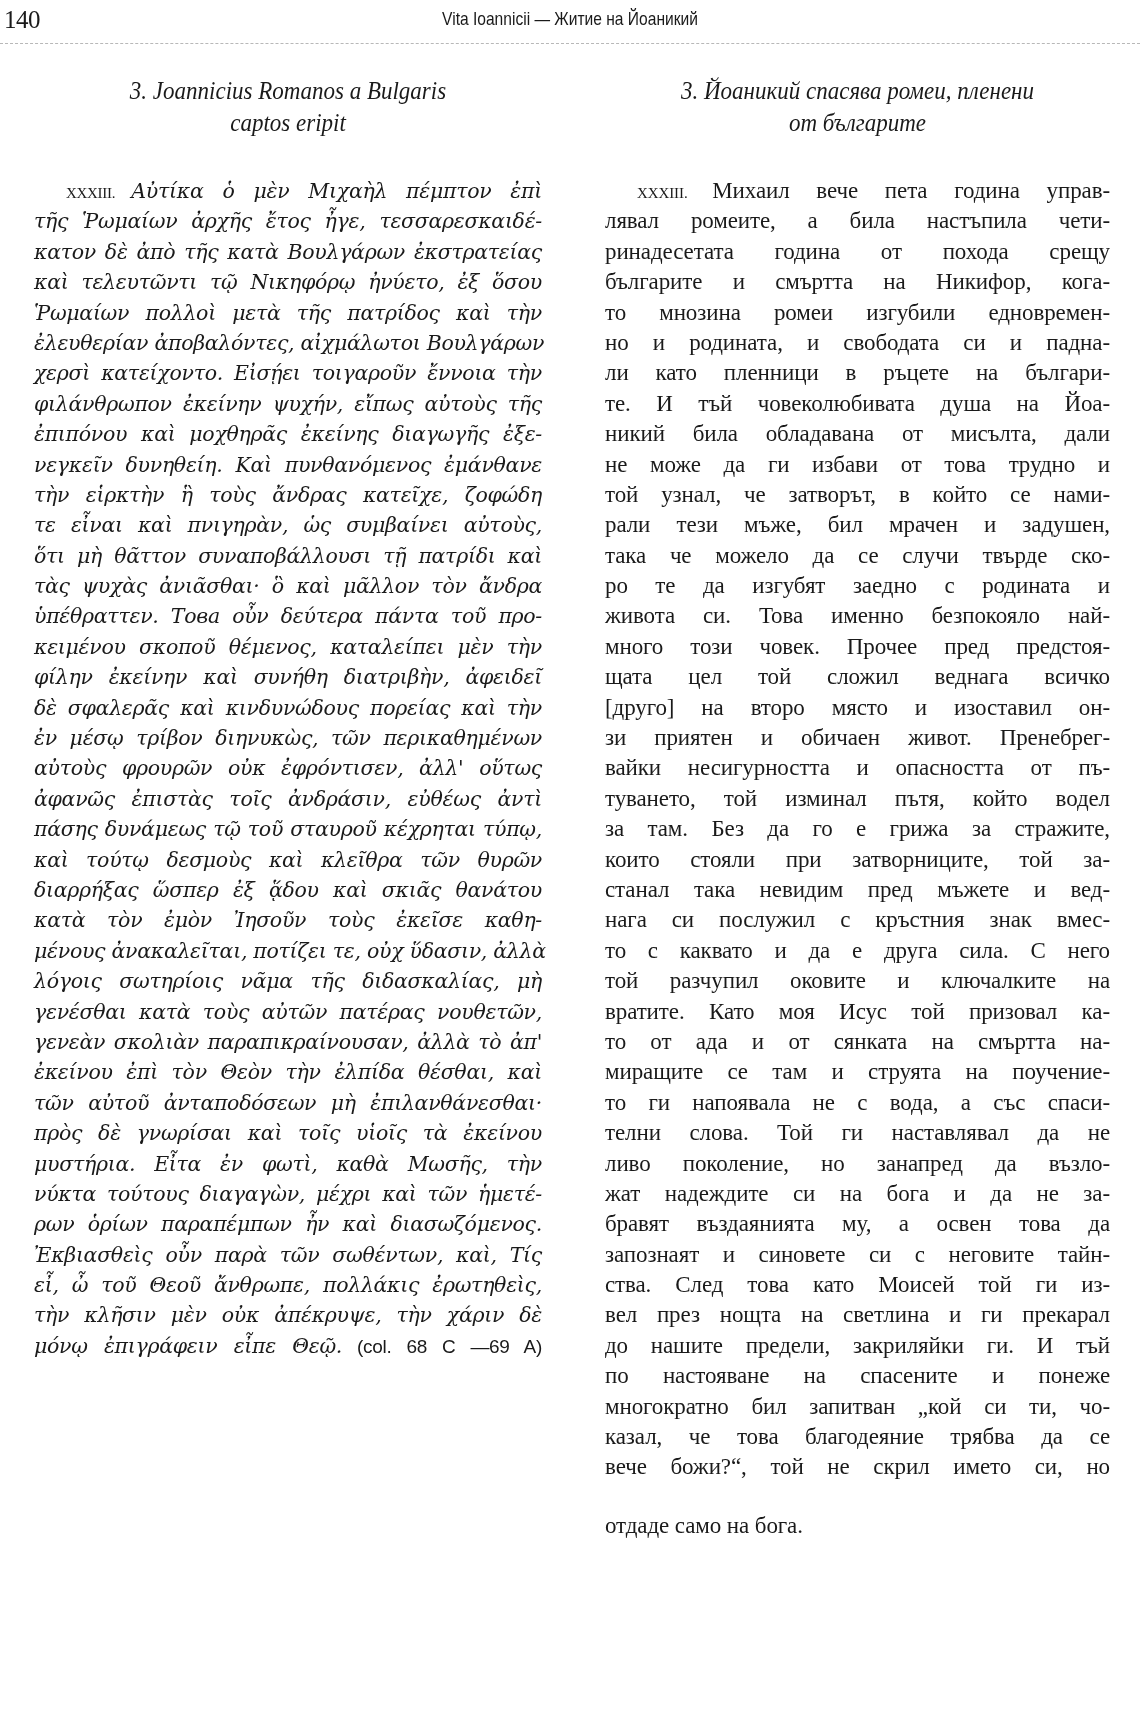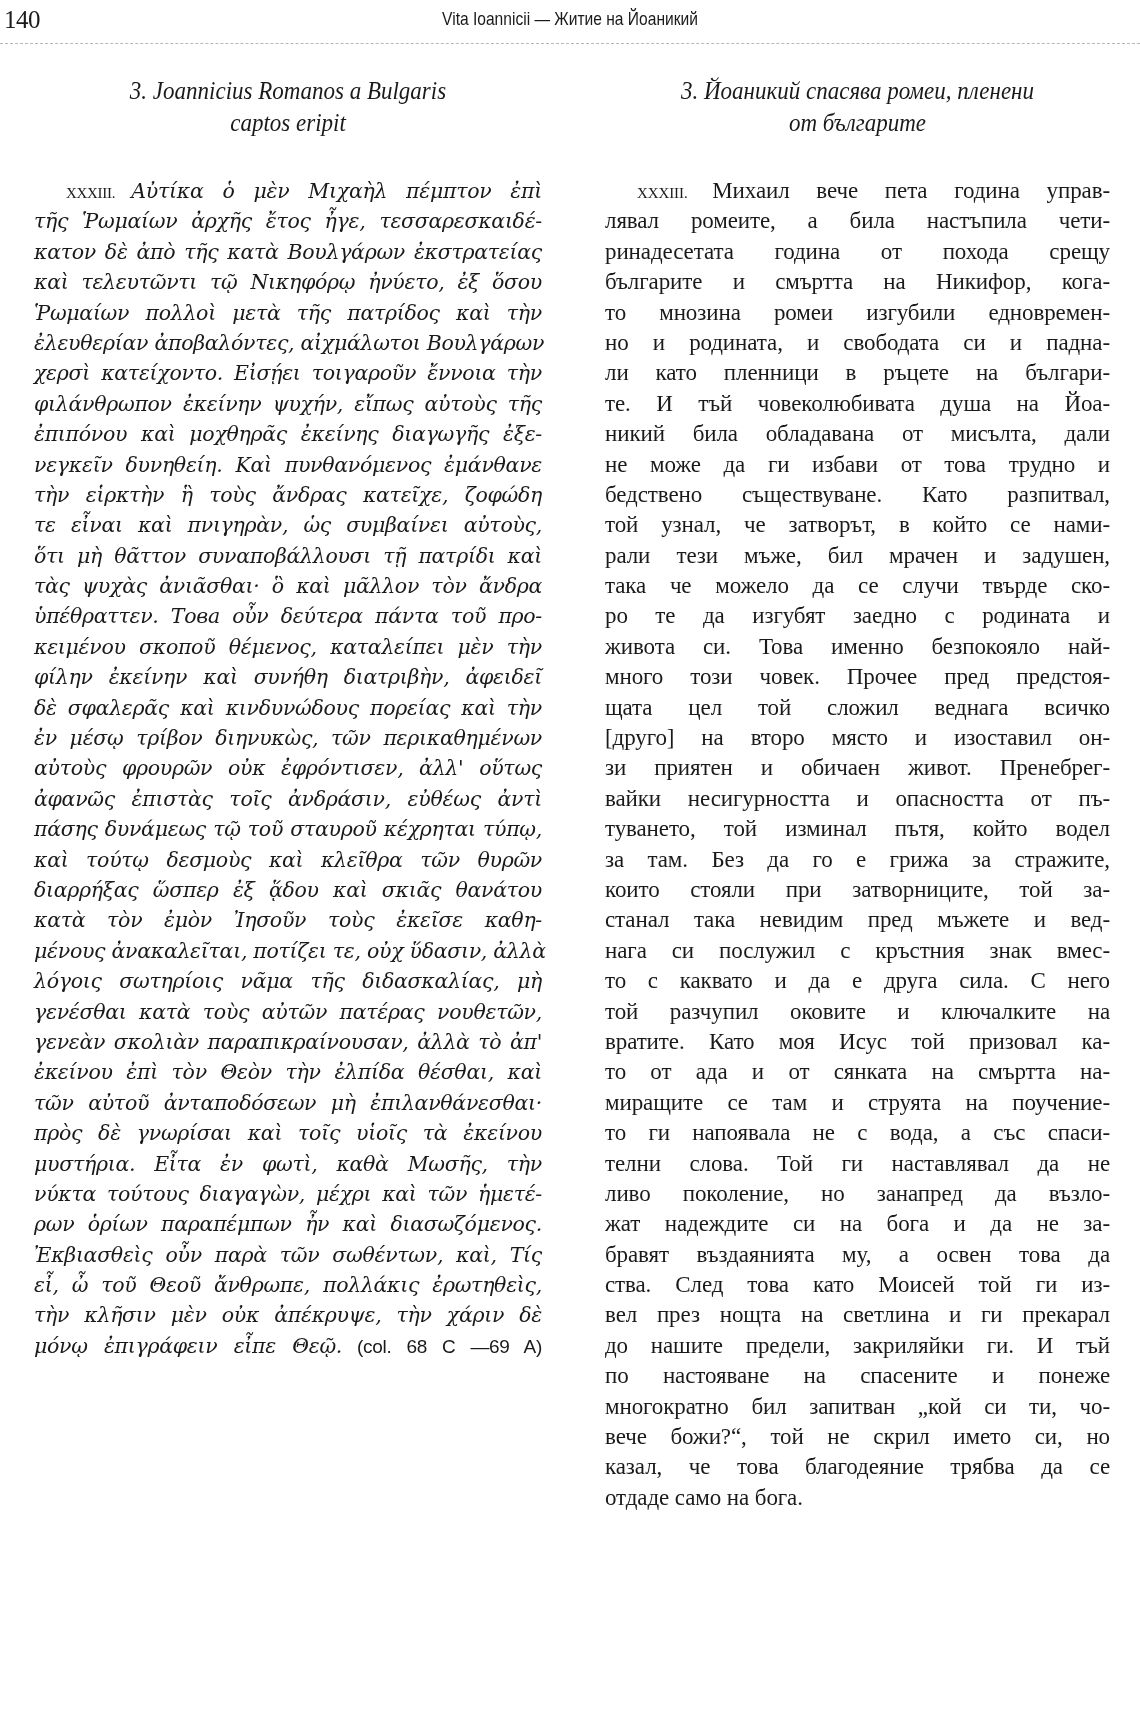--- a/index.html
+++ b/index.html
@@ -125,7 +125,6 @@
       <span class="line"><span>те. И тъй човеколюбивата душа на Йоа-</span></span>
       <span class="line"><span>никий била обладавана от мисълта, дали</span></span>
       <span class="line"><span>не може да ги избави от това трудно и</span></span>
-      <span class="line"><span>бедствено съществуване. Като разпитвал,</span></span>
       <span class="line"><span>той узнал, че затворът, в който се нами-</span></span>
       <span class="line"><span>рали тези мъже, бил мрачен и задушен,</span></span>
       <span class="line"><span>така че можело да се случи твърде ско-</span></span>

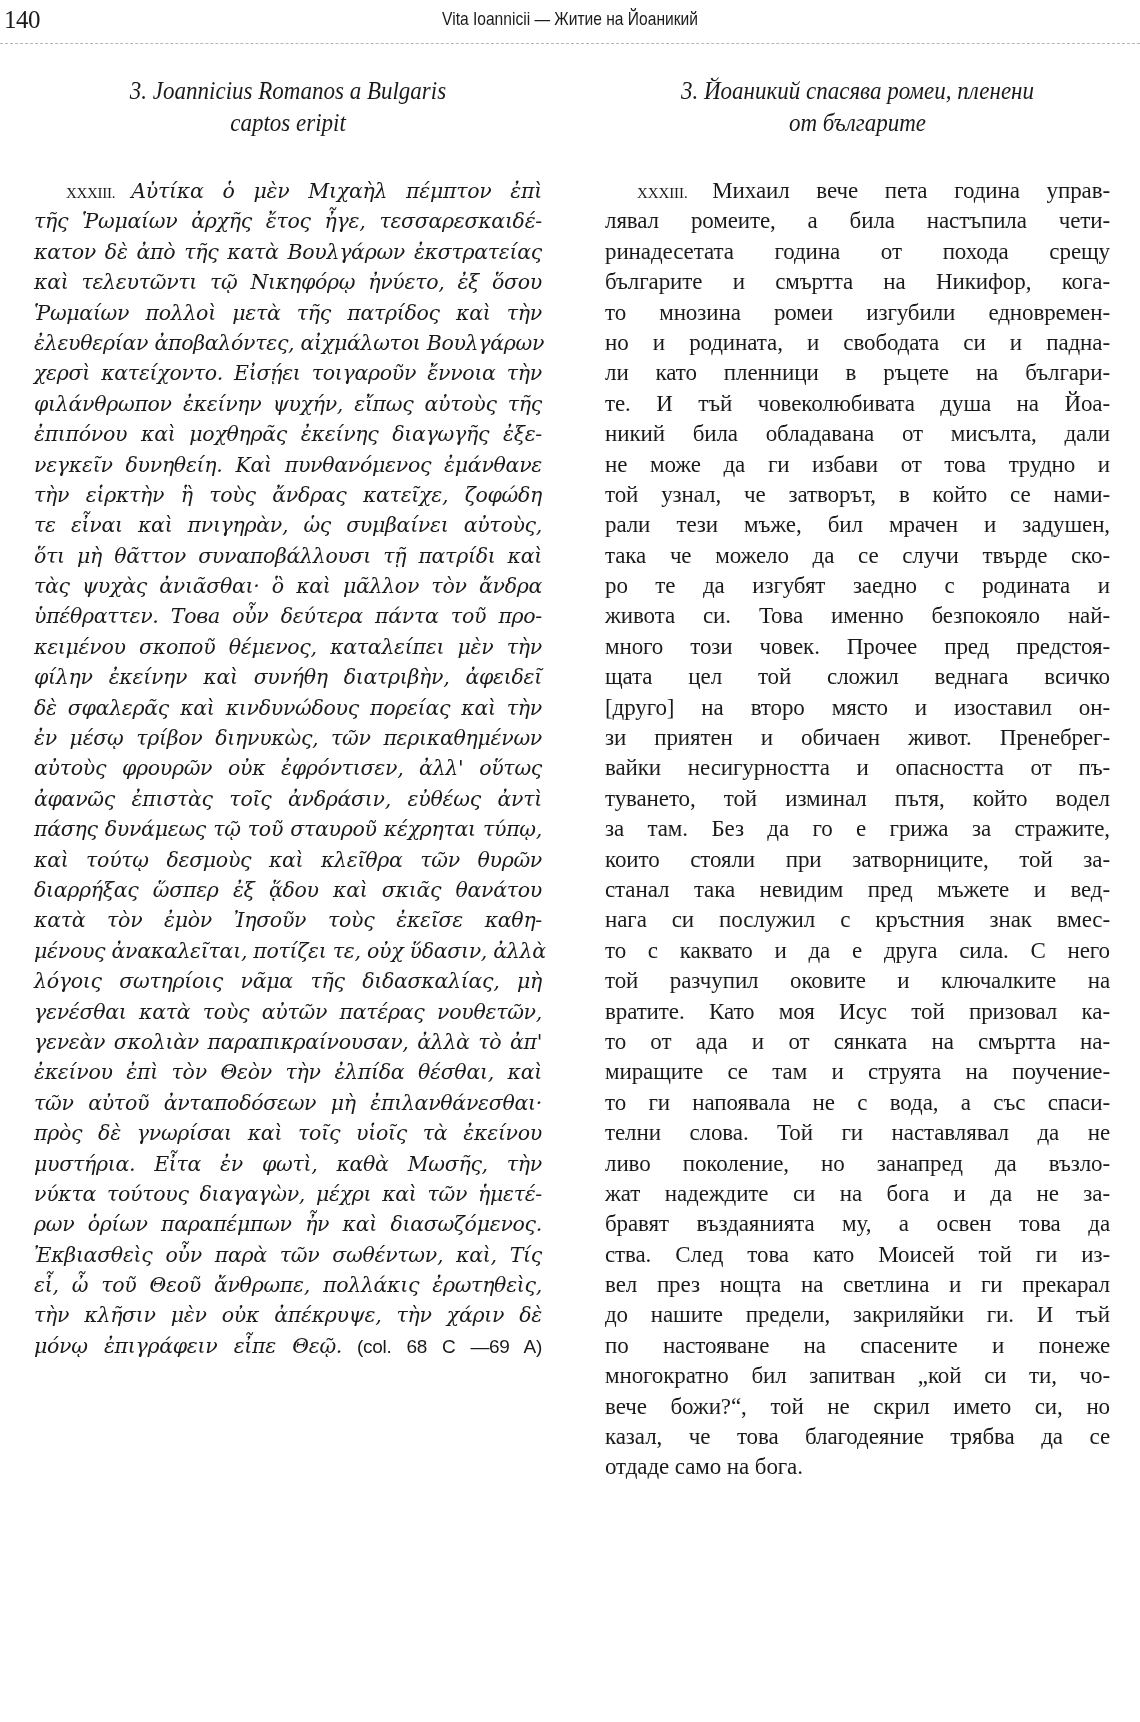--- a/index.html
+++ b/index.html
@@ -150,6 +150,7 @@
       <span class="line"><span>ливо поколение, но занапред да възло-</span></span>
       <span class="line"><span>жат надеждите си на бога и да не за-</span></span>
       <span class="line"><span>бравят въздаянията му, а освен това да</span></span>
+      <span class="line"><span>запознаят и синовете си с неговите тайн-</span></span>
       <span class="line"><span>ства. След това като Моисей той ги из-</span></span>
       <span class="line"><span>вел през нощта на светлина и ги прекарал</span></span>
       <span class="line"><span>до нашите предели, закриляйки ги. И тъй</span></span>

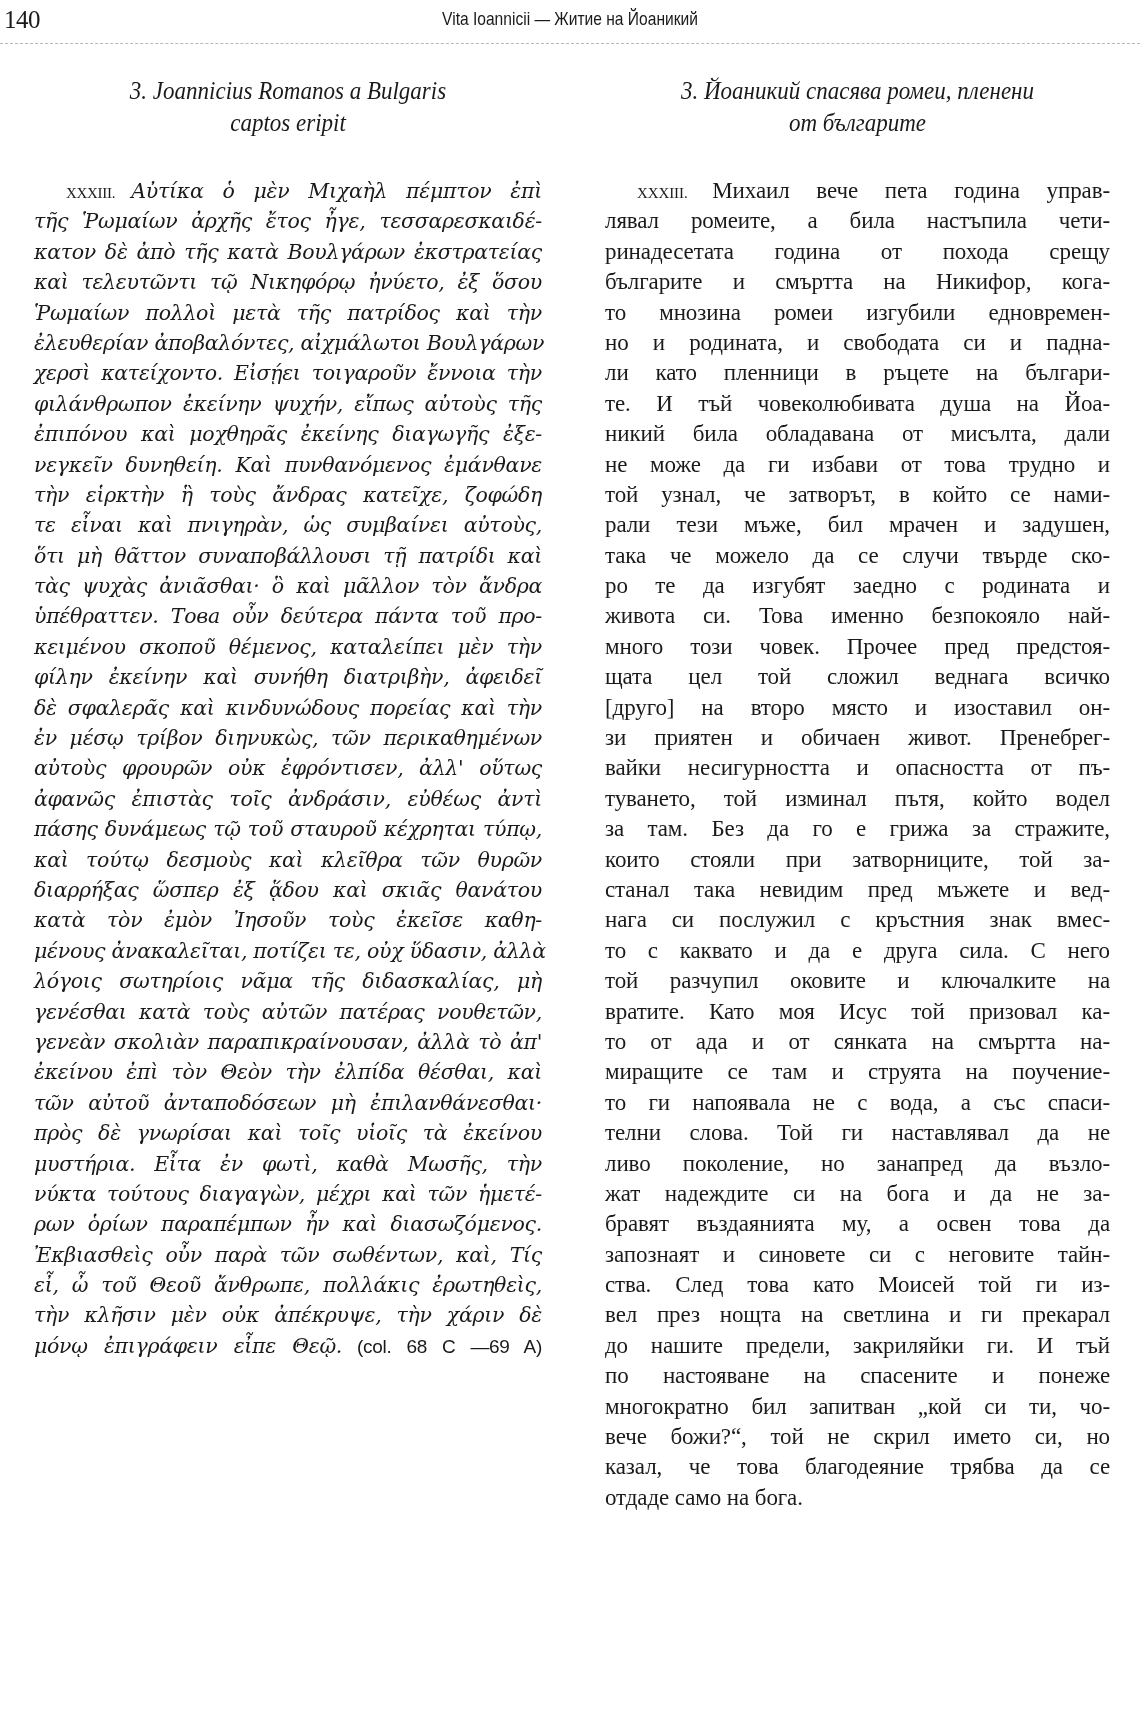--- a/index.html
+++ b/index.html
@@ -156,8 +156,8 @@
       <span class="line"><span>до нашите предели, закриляйки ги. И тъй</span></span>
       <span class="line"><span>по настояване на спасените и понеже</span></span>
       <span class="line"><span>многократно бил запитван „кой си ти, чо-</span></span>
+      <span class="line"><span>казал, че това благодеяние трябва да се</span></span>
       <span class="line"><span>вече божи?“, той не скрил името си, но</span></span>
-      <span class="line"><span>казал, че това благодеяние трябва да се</span></span>
       <span class="line last"><span>отдаде само на бога.</span></span>
     </div>
 </div>

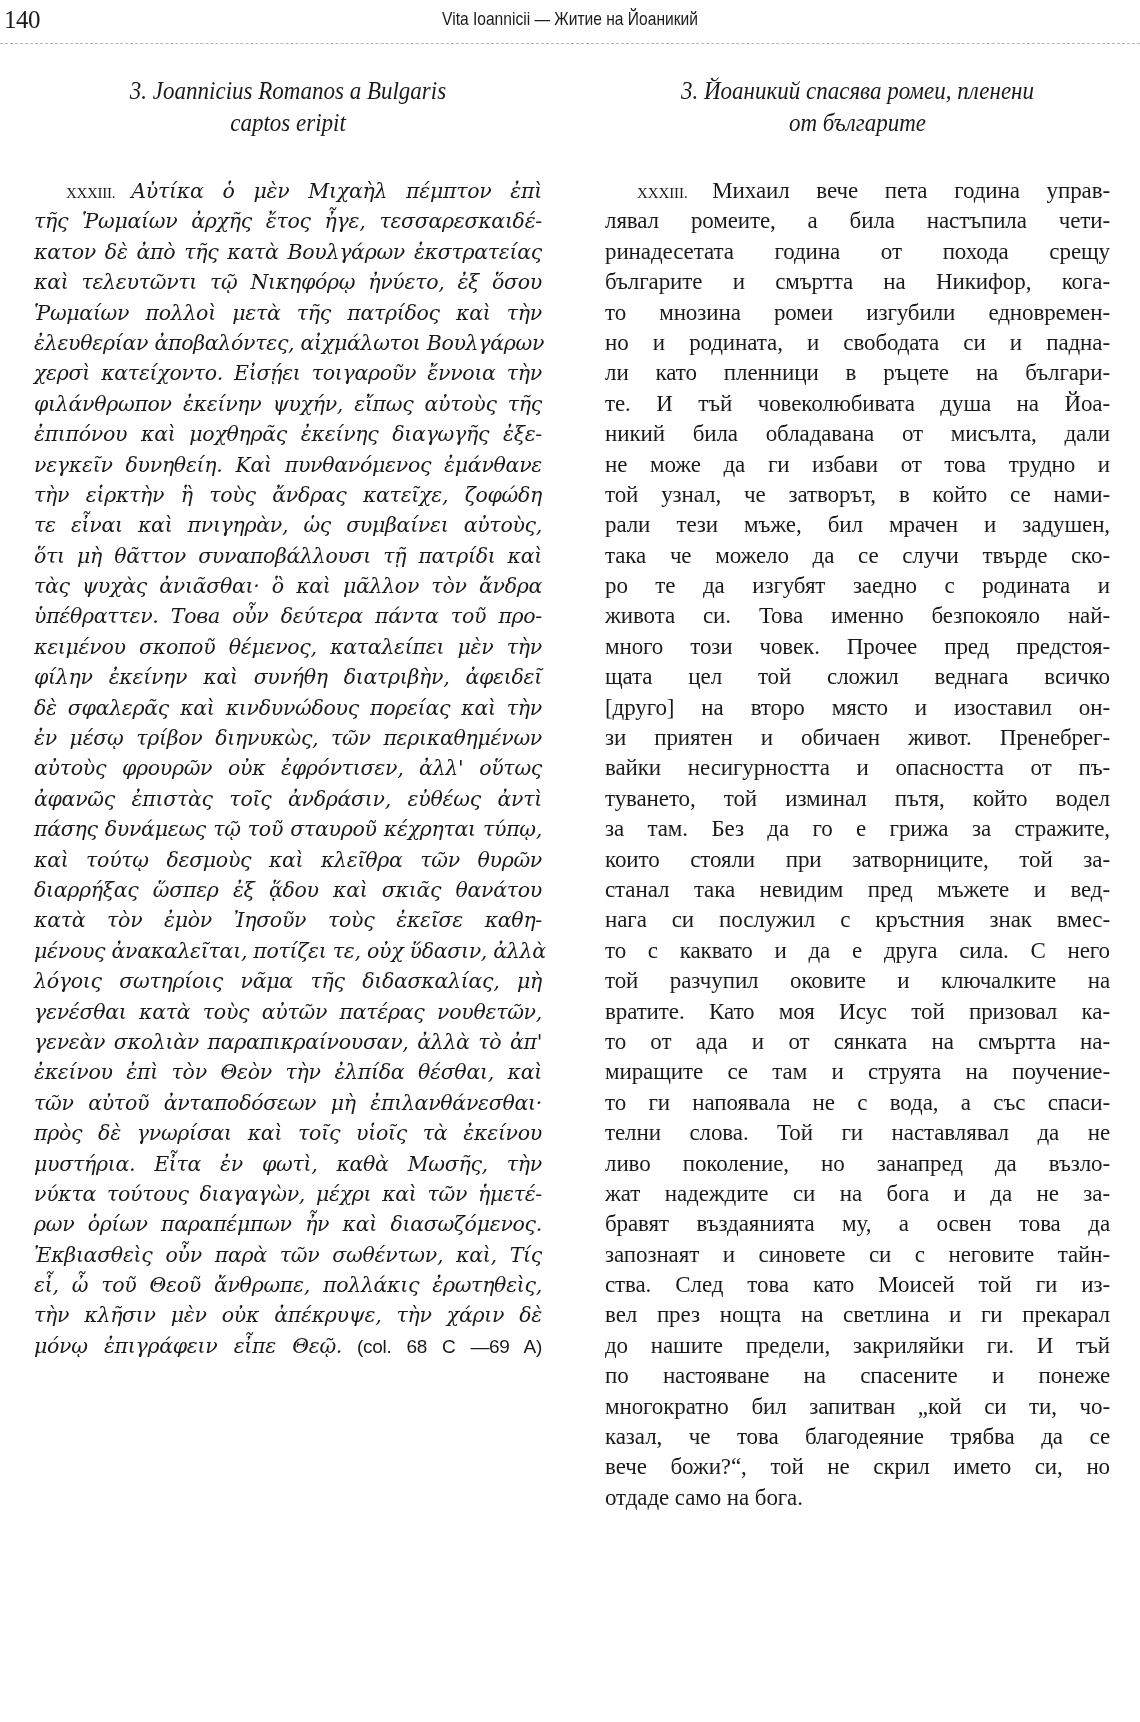--- a/index.html
+++ b/index.html
@@ -40,7 +40,7 @@
     display: block; white-space: nowrap; text-align: justify;
     text-align-last: justify; height: 30.4px; line-height: 30.4px;
   }
-  .line.last { text-align-last: left; }
+  .line.last { text-align-last: left; margin-top: 28px; }
   .greek .line {
     font-family: "DejaVu Serif", serif; font-style: italic; font-size: 20.5px;
     letter-spacing: -0.3px;

